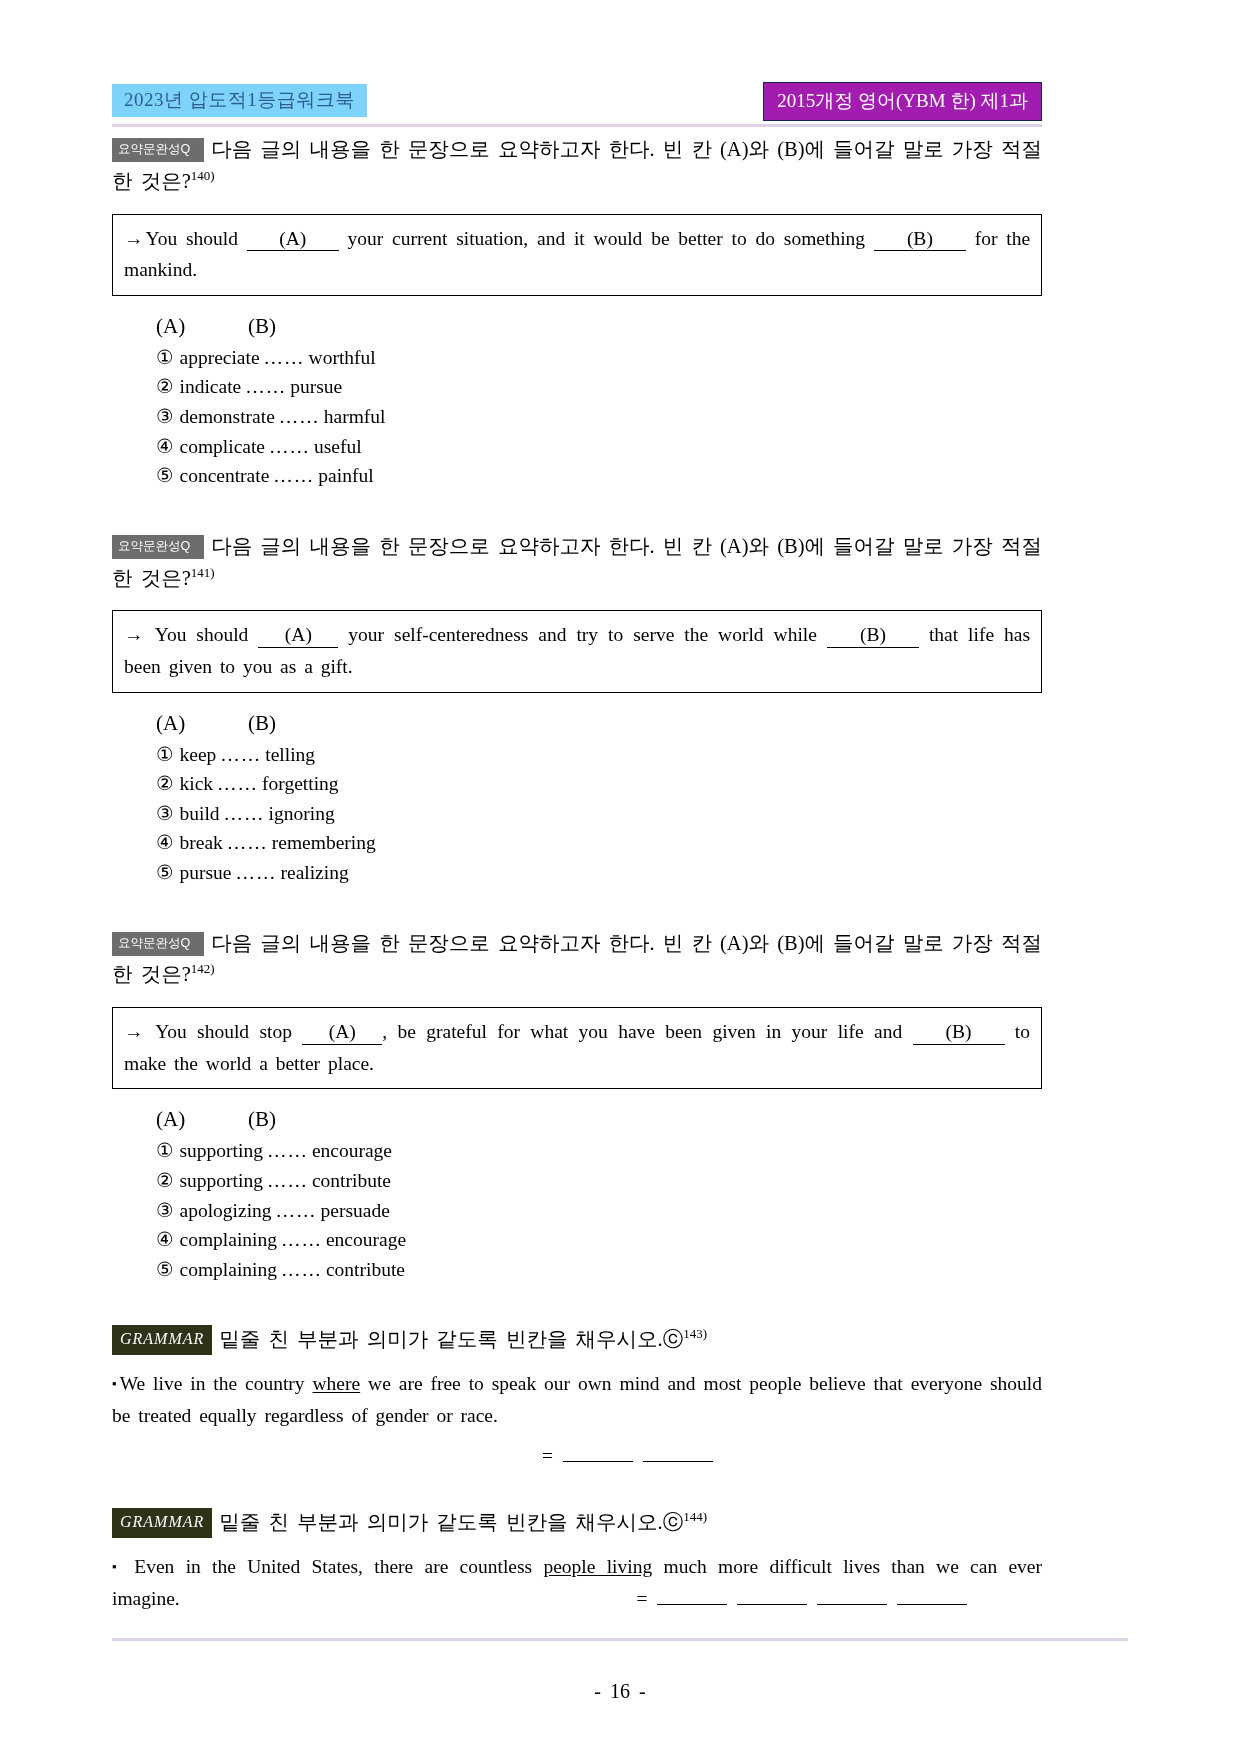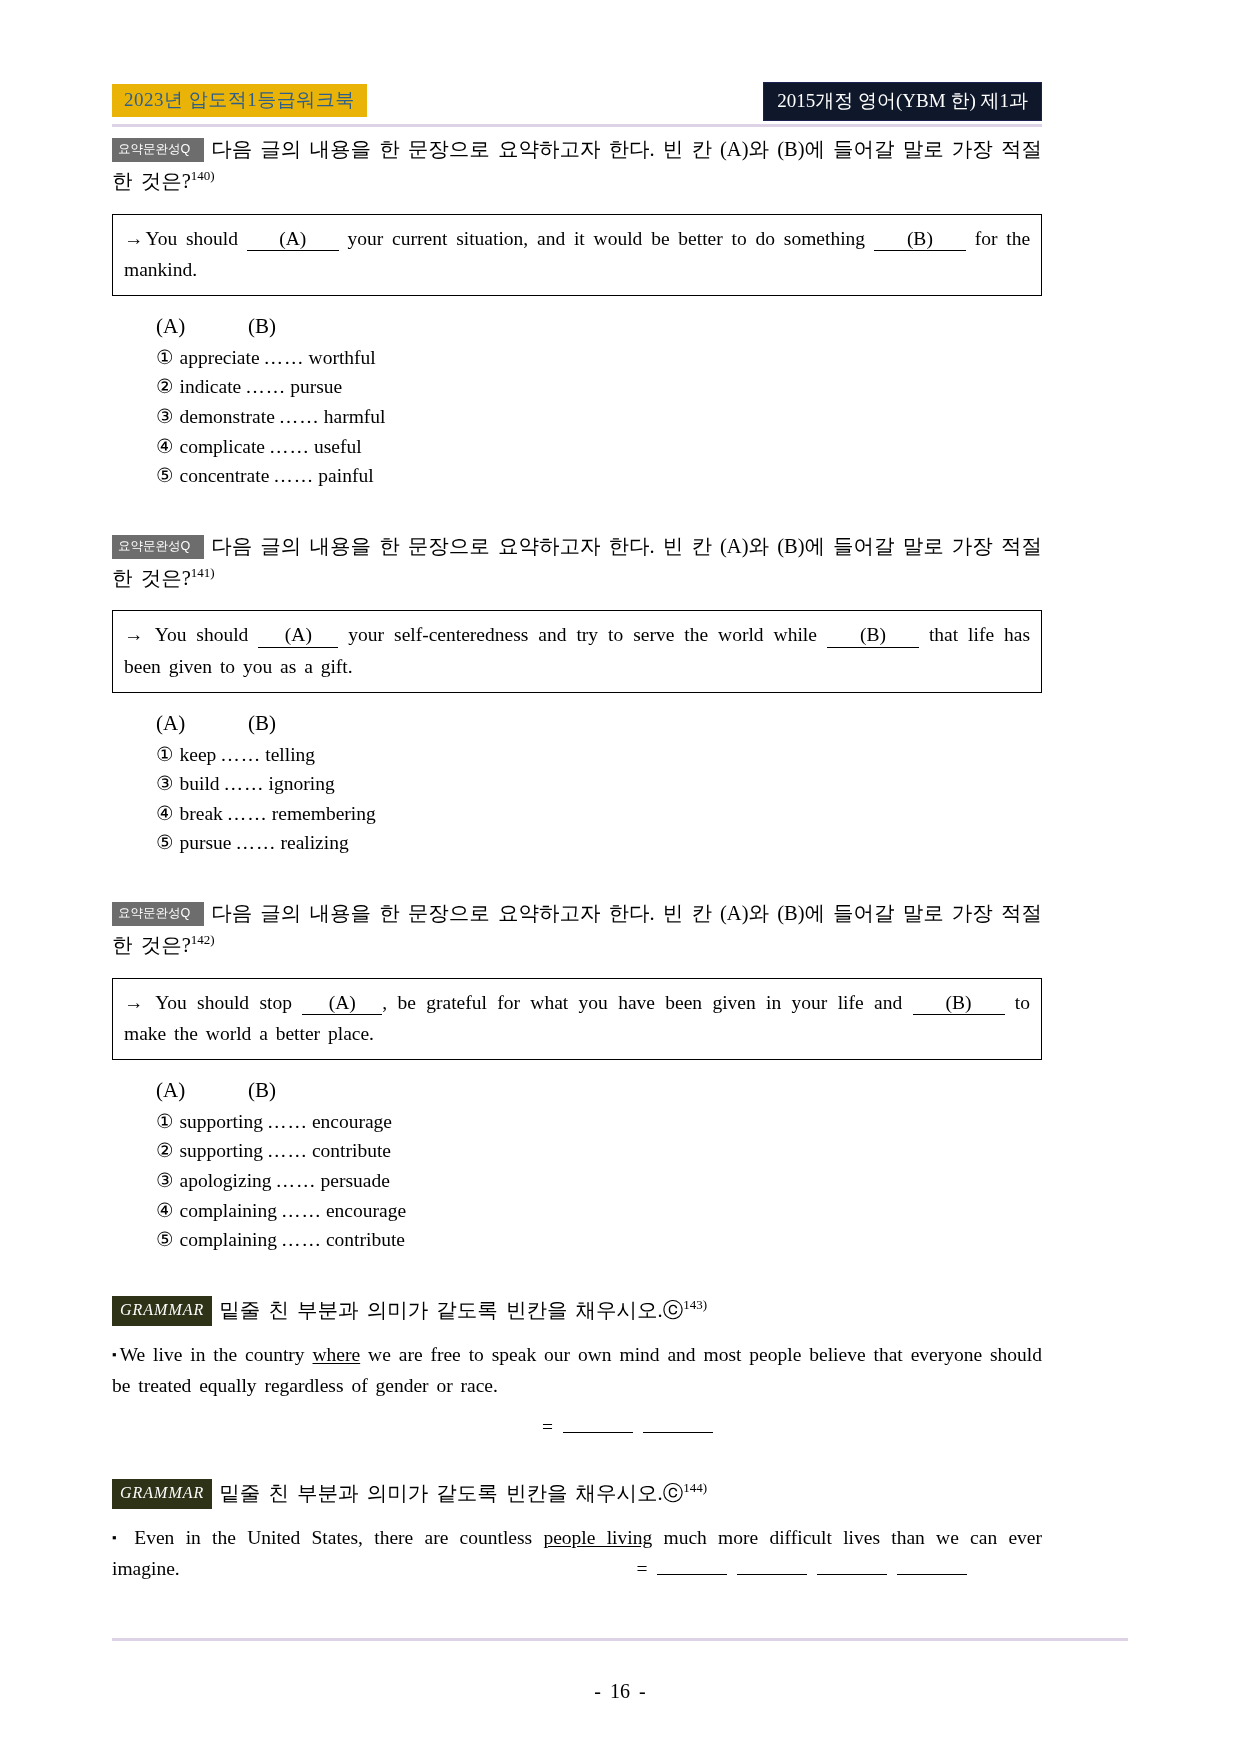--- a/index.html
+++ b/index.html
@@ -192,7 +192,7 @@
   <div class="content">
 
     <div class="header">
-      <div class="hdr-left" style="background: #eab308; color: rgb(46, 95, 138);">2023년 압도적1등급워크북</div>
+      <div class="hdr-left" style="background: #7dd3fc; color: rgb(46, 95, 138);">2023년 압도적1등급워크북</div>
       <div class="hdr-right" style="background: #0f172a;">2015개정 영어(YBM 한) 제1과</div>
       <div class="hdr-rule" style="background: rgb(222, 211, 230);"></div>
     </div>

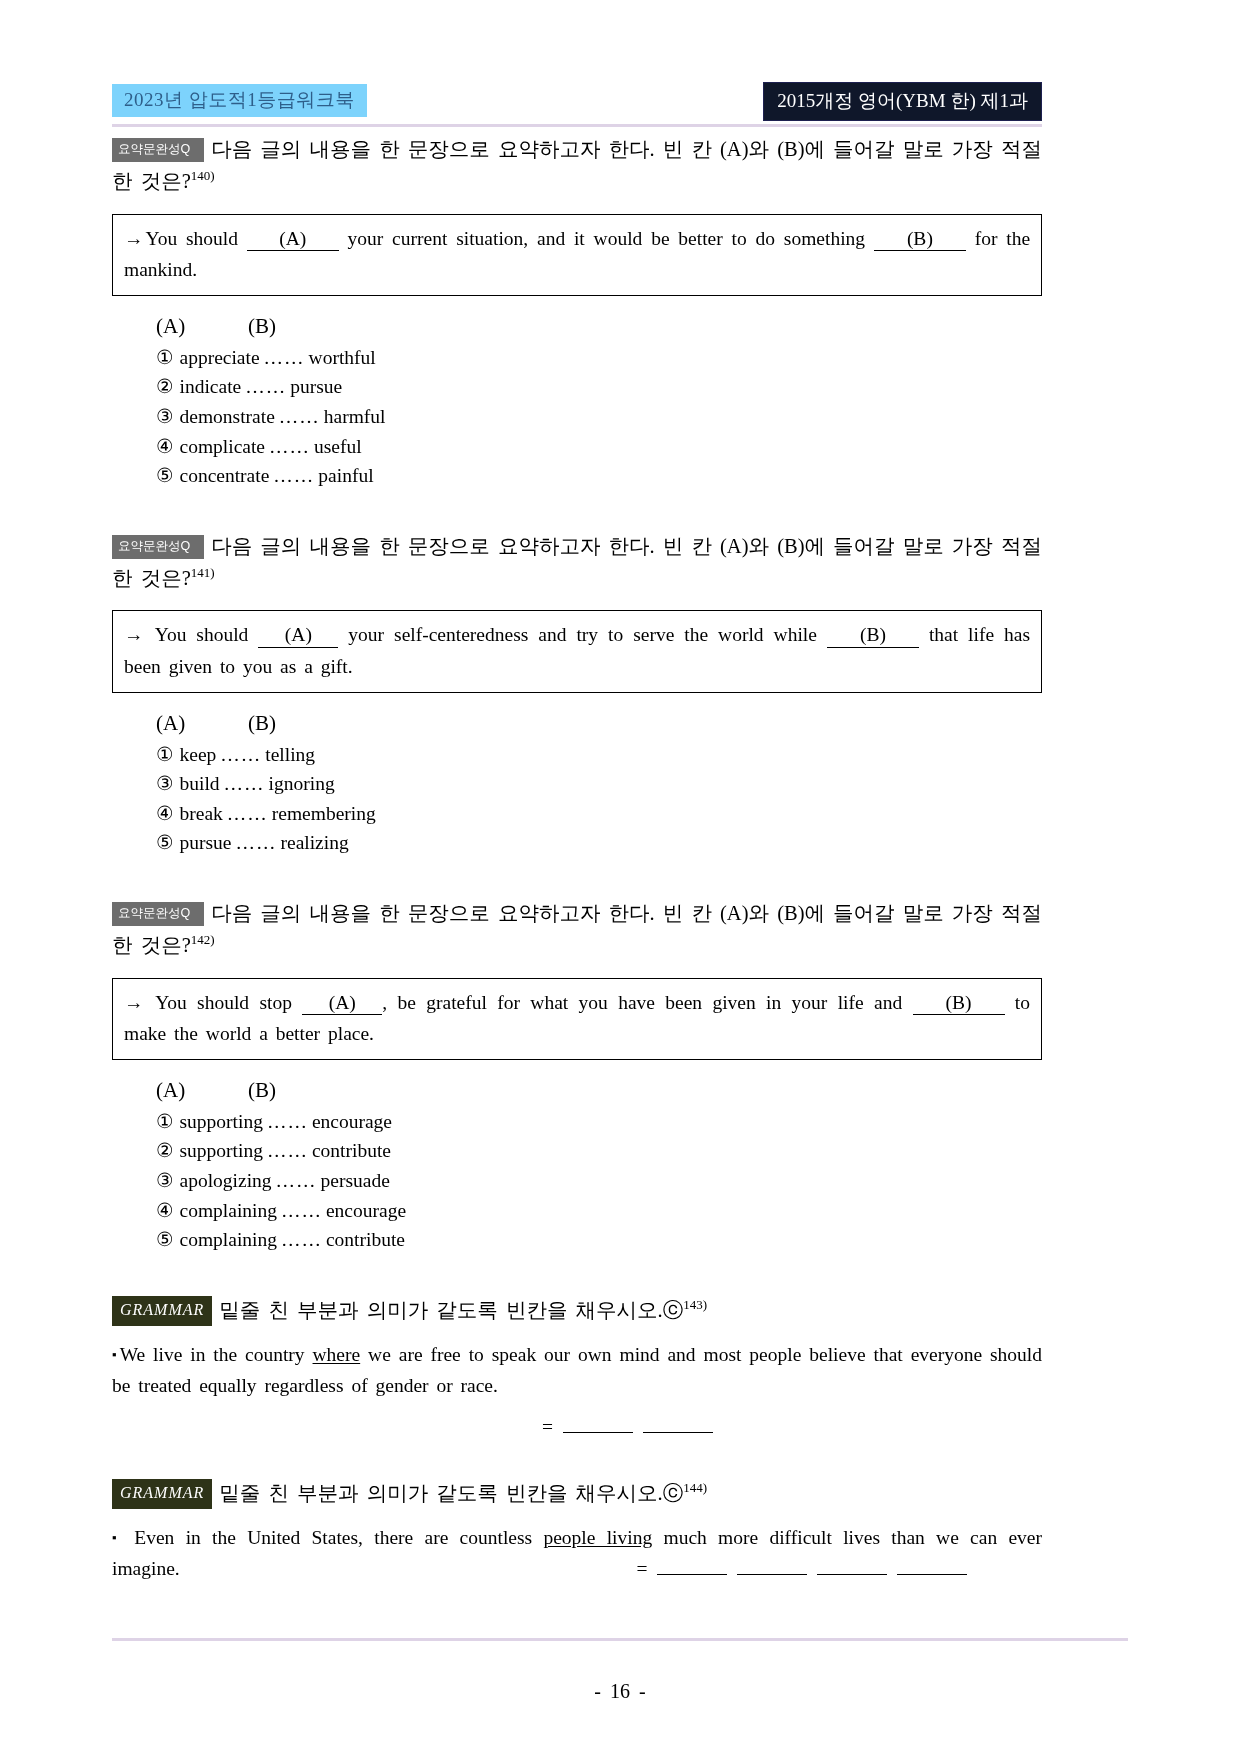--- a/index.html
+++ b/index.html
@@ -193,7 +193,7 @@
 
     <div class="header">
       <div class="hdr-left" style="background: #7dd3fc; color: rgb(46, 95, 138);">2023년 압도적1등급워크북</div>
-      <div class="hdr-right" style="background: #0f172a;">2015개정 영어(YBM 한) 제1과</div>
+      <div class="hdr-right" style="background: #a21caf;">2015개정 영어(YBM 한) 제1과</div>
       <div class="hdr-rule" style="background: rgb(222, 211, 230);"></div>
     </div>
 

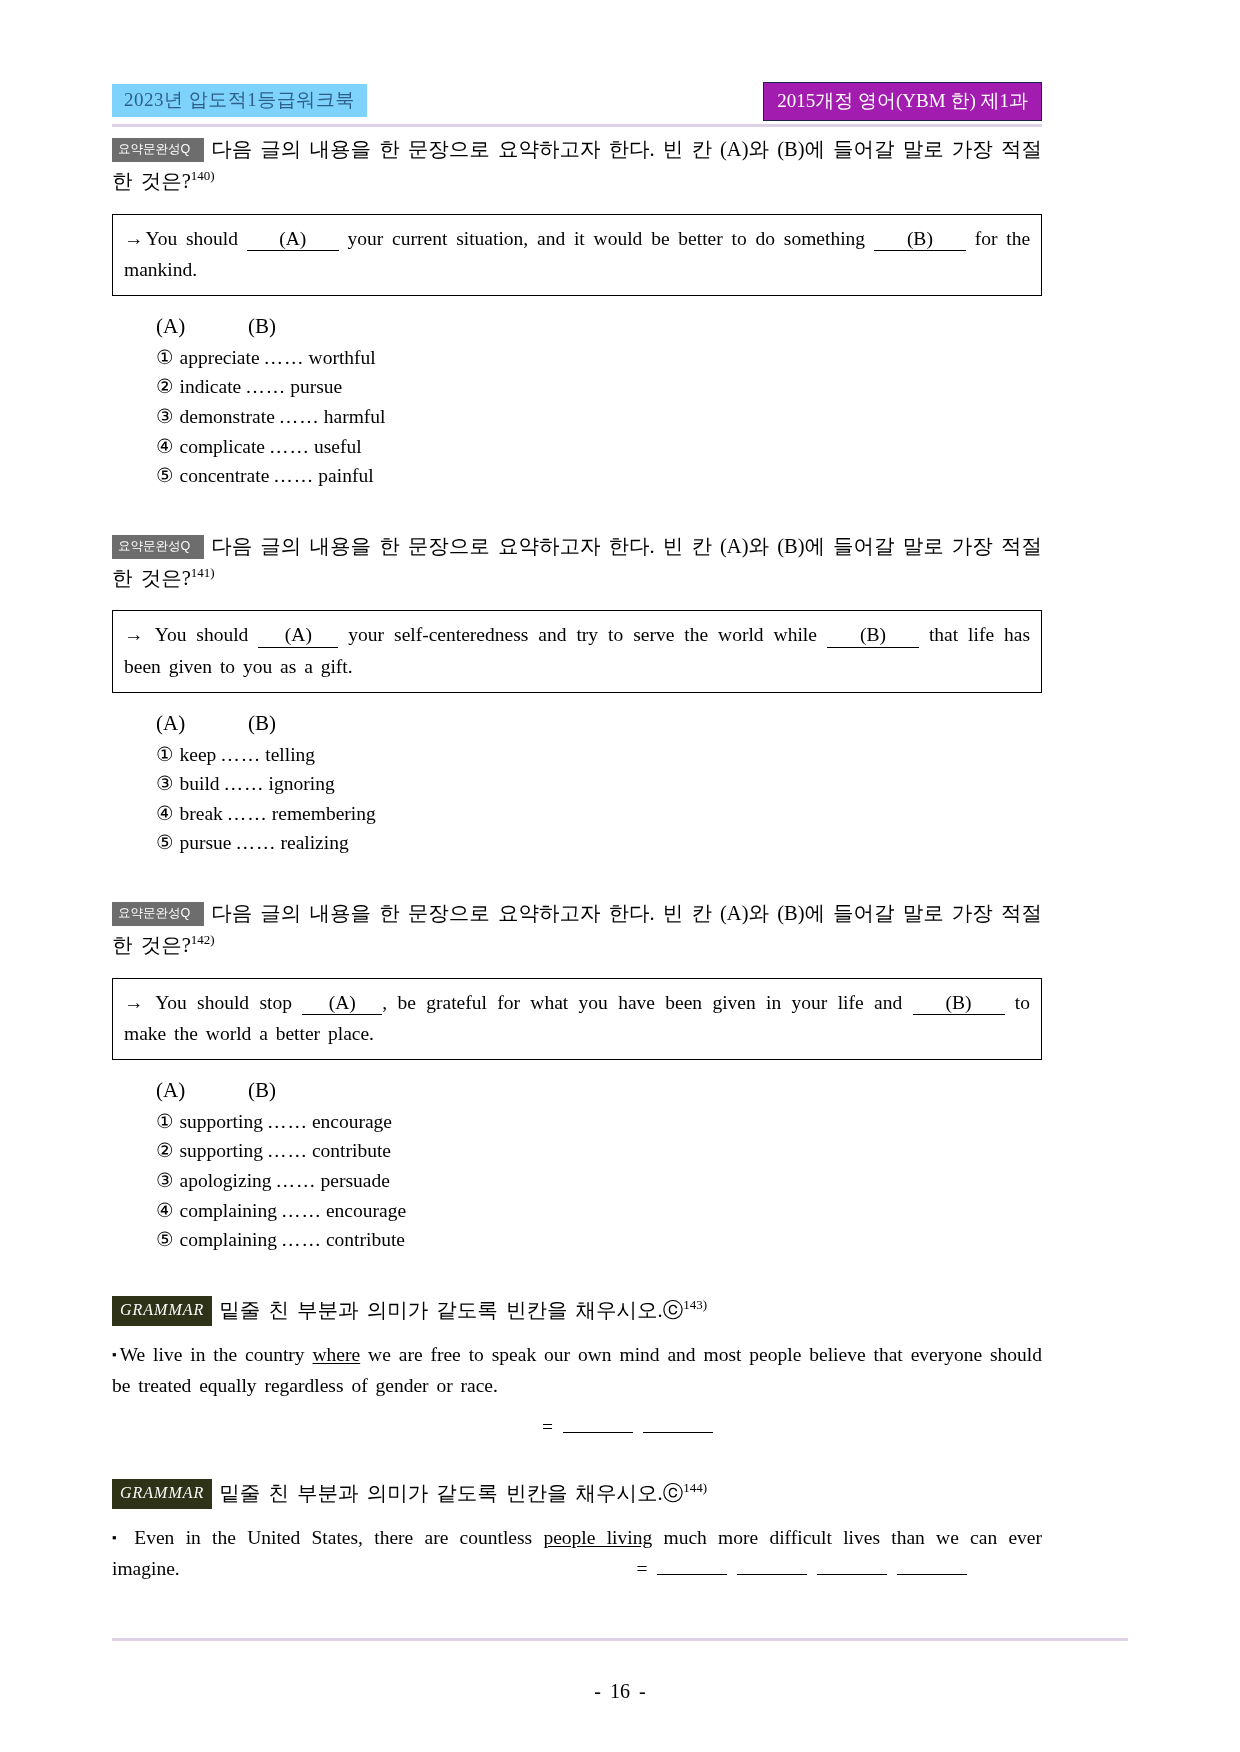--- a/index.html
+++ b/index.html
@@ -238,6 +238,7 @@
       </div>
       <div class="choices">
         <div class="choice"><span class="num">①</span><span>keep</span><span class="dots">……</span><span>telling</span></div>
+        <div class="choice"><span class="num">②</span><span>kick</span><span class="dots">……</span><span>forgetting</span></div>
         <div class="choice"><span class="num">③</span><span>build</span><span class="dots">……</span><span>ignoring</span></div>
         <div class="choice"><span class="num">④</span><span>break</span><span class="dots">……</span><span>remembering</span></div>
         <div class="choice"><span class="num">⑤</span><span>pursue</span><span class="dots">……</span><span>realizing</span></div>

